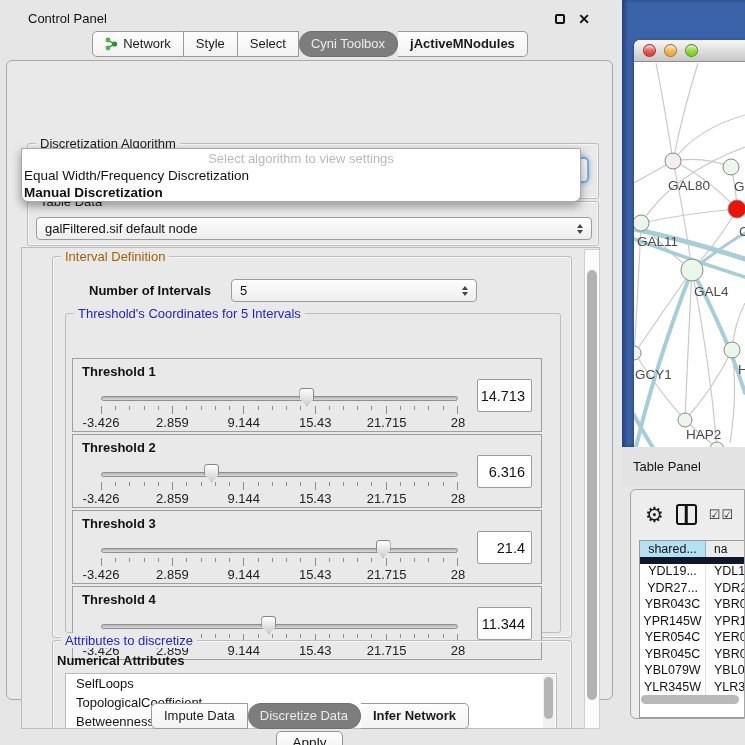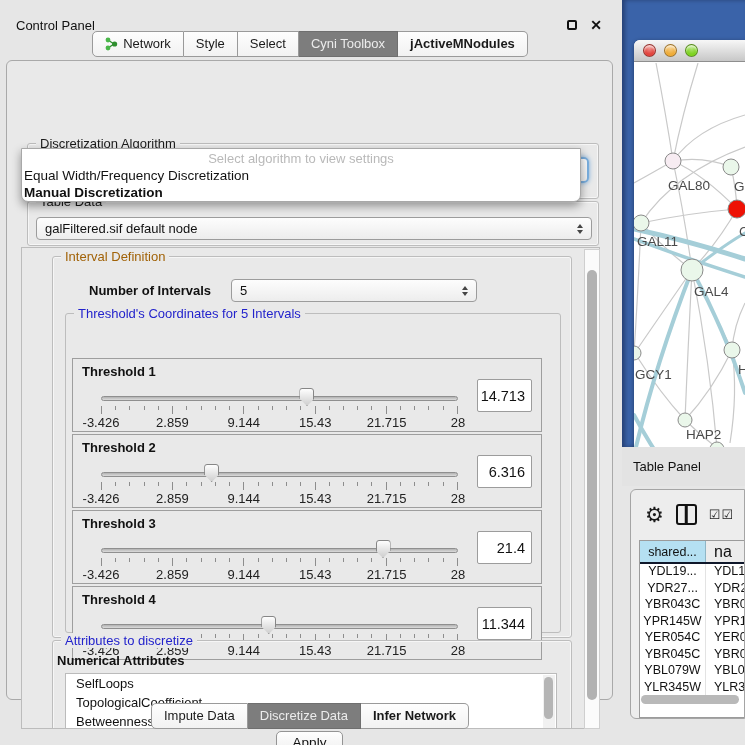--- a/index.html
+++ b/index.html
@@ -9,7 +9,7 @@
 
   
   .cp-titlebar { position:absolute; left:0; top:0; width:620px; height:26px;
-    display:flex; align-items:center; padding:0 16px;margin-top:12px; }
+    display:flex; align-items:flex-end; padding:0 28px; }
   .cp-title { font-size:13px; color:#111; }
   .cp-controls { margin-left:auto; display:flex; gap:13px; align-items:center; padding-right:2px; }
   .float-icon { width:10px; height:10px; border:2px solid #111; border-radius:2px; }

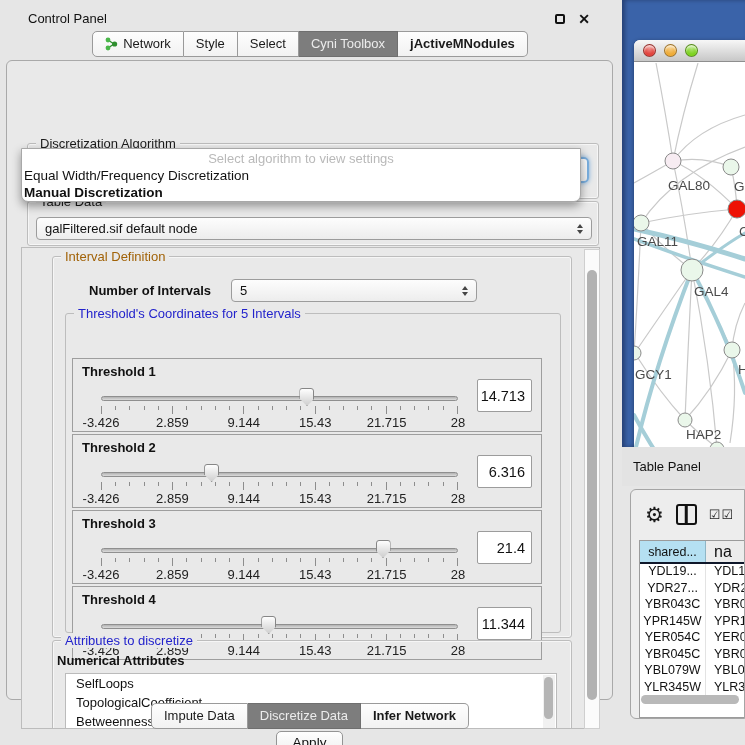--- a/index.html
+++ b/index.html
@@ -23,7 +23,7 @@
     display:flex; align-items:center; gap:5px; }
   .tab:first-child { border-left:1px solid #9a9a9a; border-radius:5px 0 0 5px;text-align:center; }
   .tab:last-child { border-radius:0 5px 5px 0;font-weight:bold; }
-  .tab.selected { background:#7d7d7d; color:#ececec; border-color:#6f6f6f; }
+  .tab.selected { background:#7d7d7d; color:#ececec; border-color:#6f6f6f;border-radius:13px; }
   .net-icon { width:13px; height:14px; display:inline-block; }
 
   .main-panel { position:absolute; left:6px; top:60px; width:607px; height:640px;

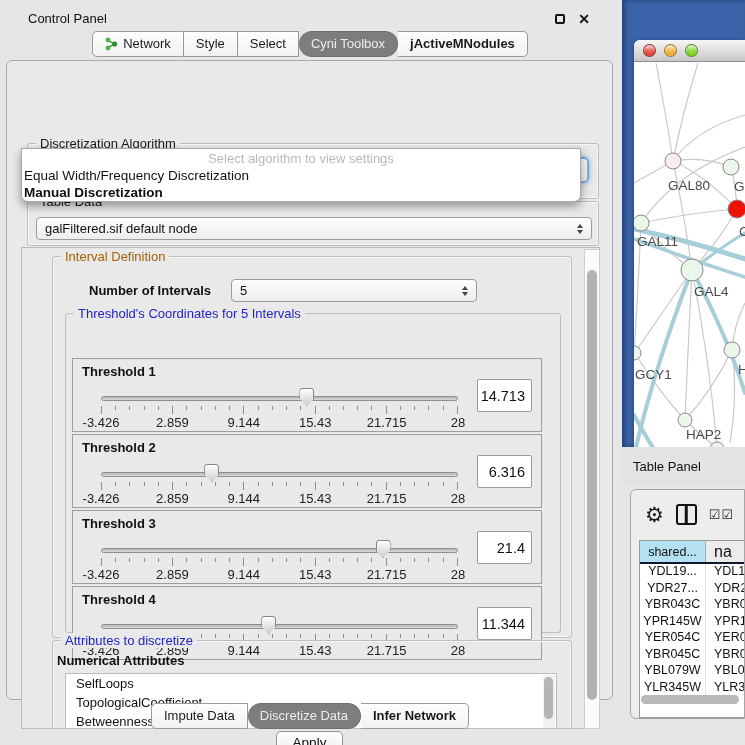--- a/index.html
+++ b/index.html
@@ -124,7 +124,7 @@
   .col-icon::after { content:""; position:absolute; left:50%; top:0; bottom:0; width:2.5px; background:#111; transform:translateX(-50%); }
   .cbx { font-size:13px; color:#222; letter-spacing:1px; }
   .tp-table { position:absolute; left:8px; top:50px; right:0; bottom:0; background:#fff; border:1px solid #9b9b9b; border-right:none; }
-  .tp-header { display:flex; height:23px; border-bottom:2px solid #0f172a; }
+  .tp-header { display:flex; height:23px; border-bottom:7px solid #0f172a; }
   .tp-header .c1 { width:66px; background:#b5e0f2; border-right:1px solid #8fb6c6;
     font-size:12.5px; color:#111; display:flex; align-items:center; justify-content:center; }
   .tp-header .c2 { flex:1; background:#ececec; font-size:16px; color:#111; display:flex; align-items:center; padding-left:8px; }

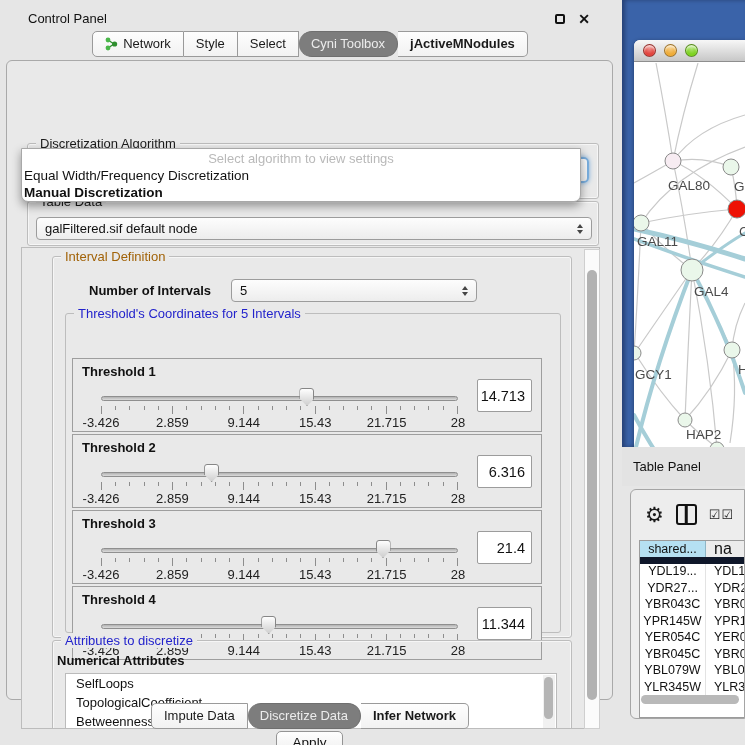--- a/index.html
+++ b/index.html
@@ -127,7 +127,7 @@
   .tp-header { display:flex; height:23px; border-bottom:7px solid #0f172a; }
   .tp-header .c1 { width:66px; background:#b5e0f2; border-right:1px solid #8fb6c6;
     font-size:12.5px; color:#111; display:flex; align-items:center; justify-content:center; }
-  .tp-header .c2 { flex:1; background:#ececec; font-size:16px; color:#111; display:flex; align-items:center; padding-left:8px; }
+  .tp-header .c2 { flex:1; background:#ececec; font-size:12px; color:#111; display:flex; align-items:center; padding-left:8px; }
   .tp-rows { overflow:hidden; height:136px; }
   .tp-row { display:flex; height:16.5px; font-size:12.5px; color:#111; }
   .tp-row .c1 { width:66px; display:flex; justify-content:center; border-right:1px solid #e3e3e3; white-space:nowrap; }

